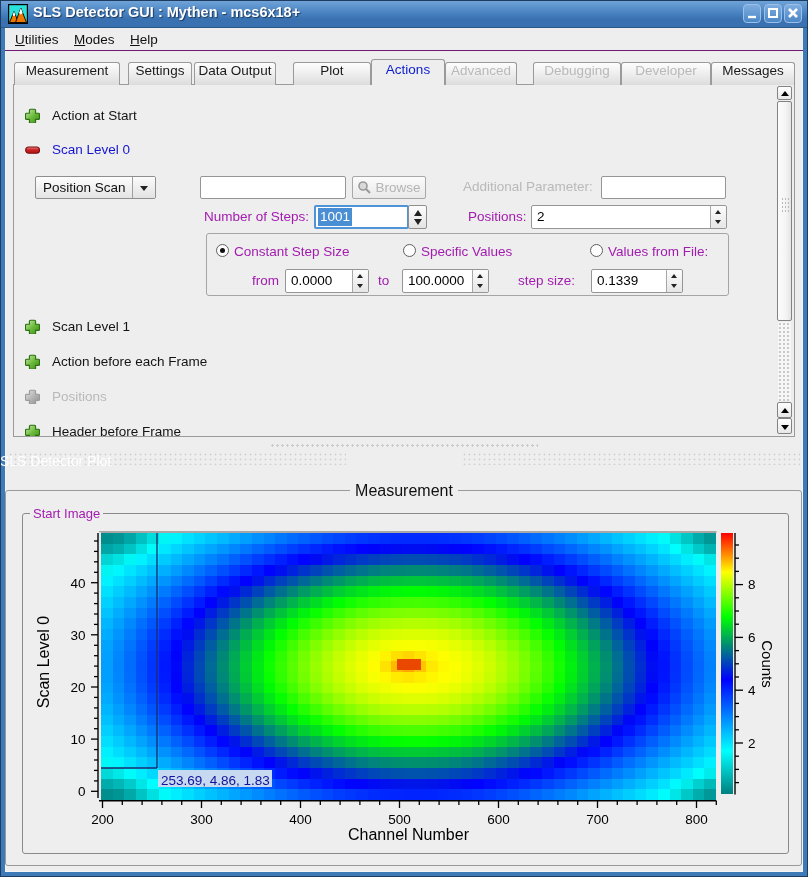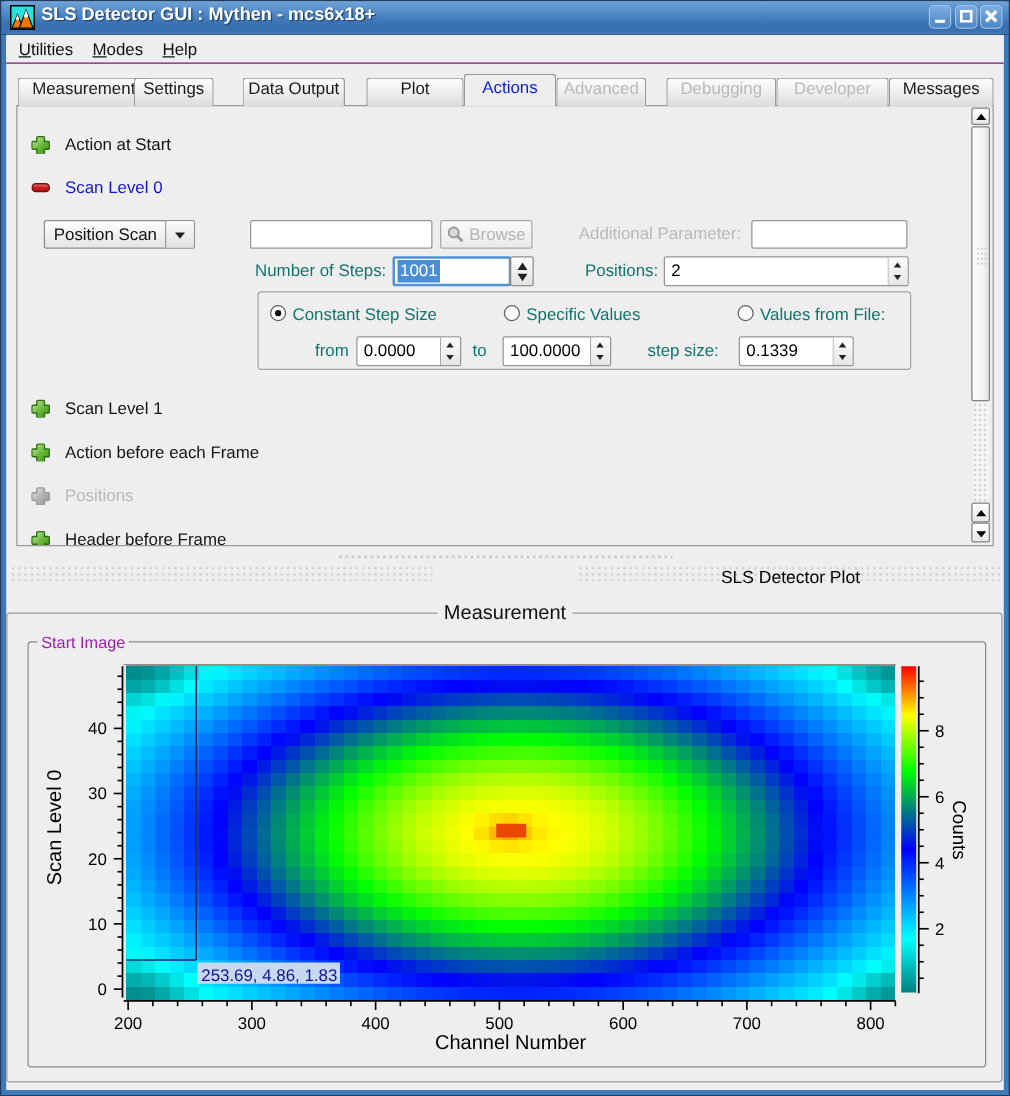--- a/index.html
+++ b/index.html
@@ -91,7 +91,7 @@
   </div>
 <div id="tabs">
     <div class="tab " style="left:14px;width:106px">Measurement</div>
-    <div class="tab " style="left:107px;width:64px">Settings</div>
+    <div class="tab " style="left:128px;width:64px">Settings</div>
     <div class="tab " style="left:194px;width:82px">Data Output</div>
     <div class="tab " style="left:293px;width:78px">Plot</div>
     <div class="tab sel" style="left:371px;width:74px">Actions</div>

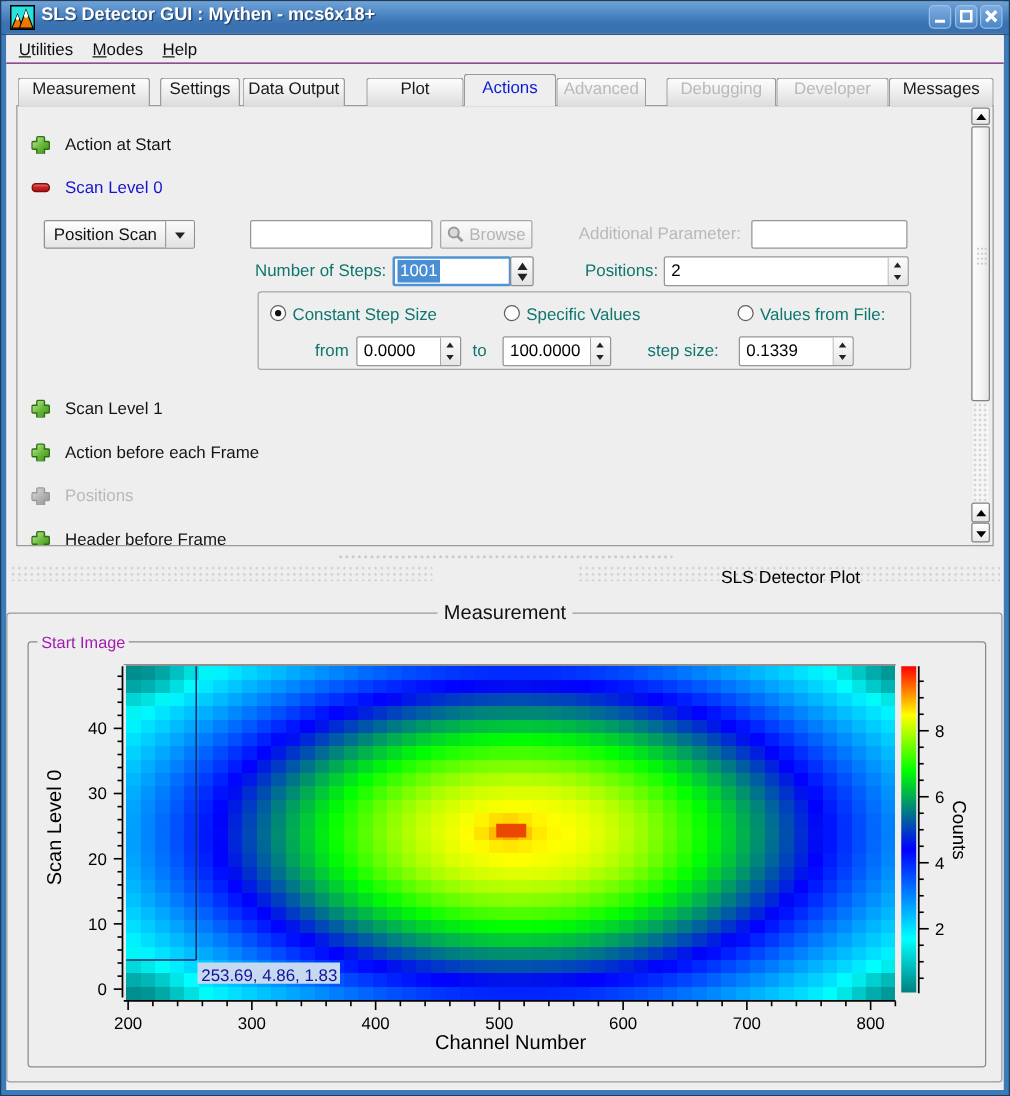--- a/index.html
+++ b/index.html
@@ -52,7 +52,7 @@
 .gbox{position:absolute;border:1px solid #a5a5a5;border-radius:3px}
 .radio{position:absolute;width:13px;height:13px;border-radius:50%;border:1.5px solid #606060;background:#fdfdfd;box-sizing:border-box}
 .rdot{position:absolute;left:2.5px;top:2.5px;width:5px;height:5px;border-radius:50%;background:#111}
-.lbl{position:absolute;font-size:13.5px;color:#0f766e;white-space:nowrap}
+.lbl{position:absolute;font-size:13.5px;color:#a21caf;white-space:nowrap}
 .lbl.dis2{color:#b9b9b9}
 #split1{position:absolute;left:270px;top:443px;width:268px;height:5px;
   background:radial-gradient(#c9c9c9 28%,transparent 32%) 0 0/5px 5px}

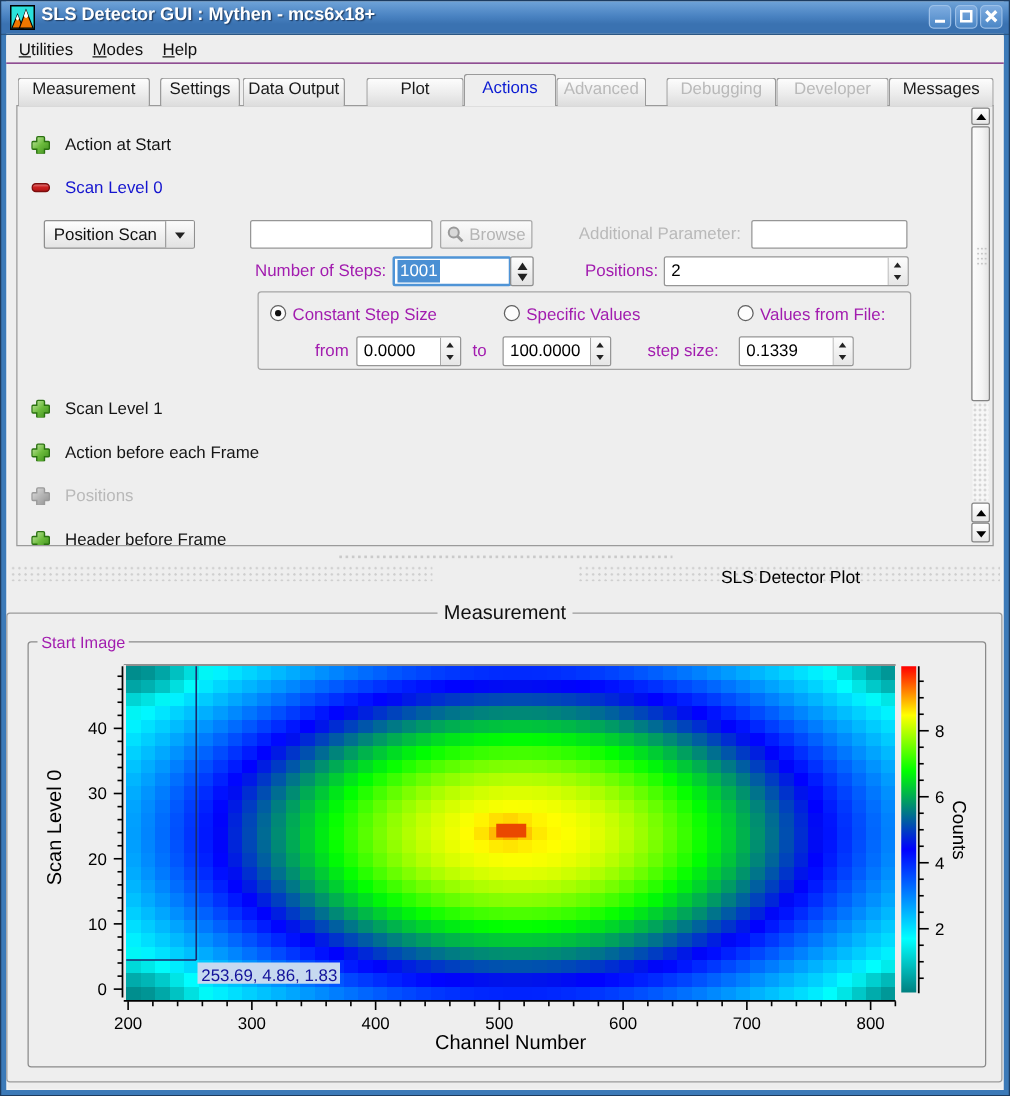--- a/index.html
+++ b/index.html
@@ -58,7 +58,7 @@
   background:radial-gradient(#c9c9c9 28%,transparent 32%) 0 0/5px 5px}
 .dotband{position:absolute;top:452px;height:13px;
   background:radial-gradient(#cecece 25%,transparent 30%) 0 0/5px 5px}
-#plotlabel{position:absolute;left:0;top:453px;width:688px;text-align:right;font-size:14px;color:#000000}
+#plotlabel{position:absolute;left:0;top:453px;width:688px;text-align:left;font-size:14px;color:#ffffff}
 #mgroup{position:absolute;left:5px;top:490px;width:797px;height:376px;border:1px solid #9a9a9a;border-radius:3px}
 #mtitle{position:absolute;left:350px;top:482px;width:108px;text-align:center;font-size:16px;color:#111;background:#eeeeee}
 #sgroup{position:absolute;left:22px;top:513px;width:767px;height:341px;border:1px solid #8a8a8a;border-radius:3px}

